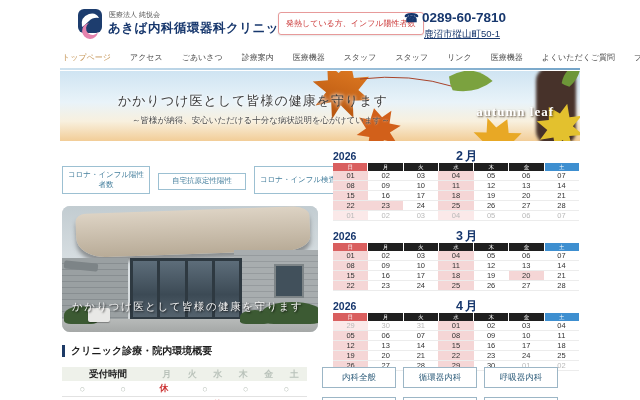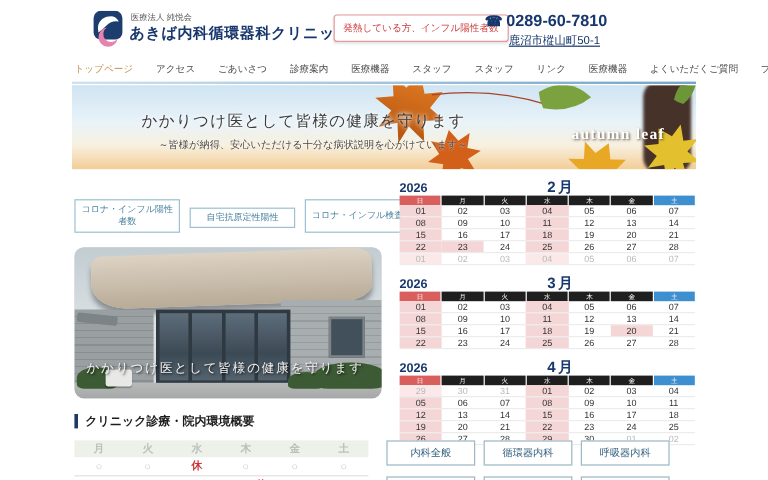--- a/index.html
+++ b/index.html
@@ -377,6 +377,7 @@
   <div class="sec sec2">クリニック診療・院内環境概要</div>
   <div class="rtable" id="reception-table">
       <div class="rt-head">
+        <span class="rt-time">受付時間</span>
         <span class="rt-cell">月</span>
         <span class="rt-cell">火</span>
         <span class="rt-cell">水</span>

